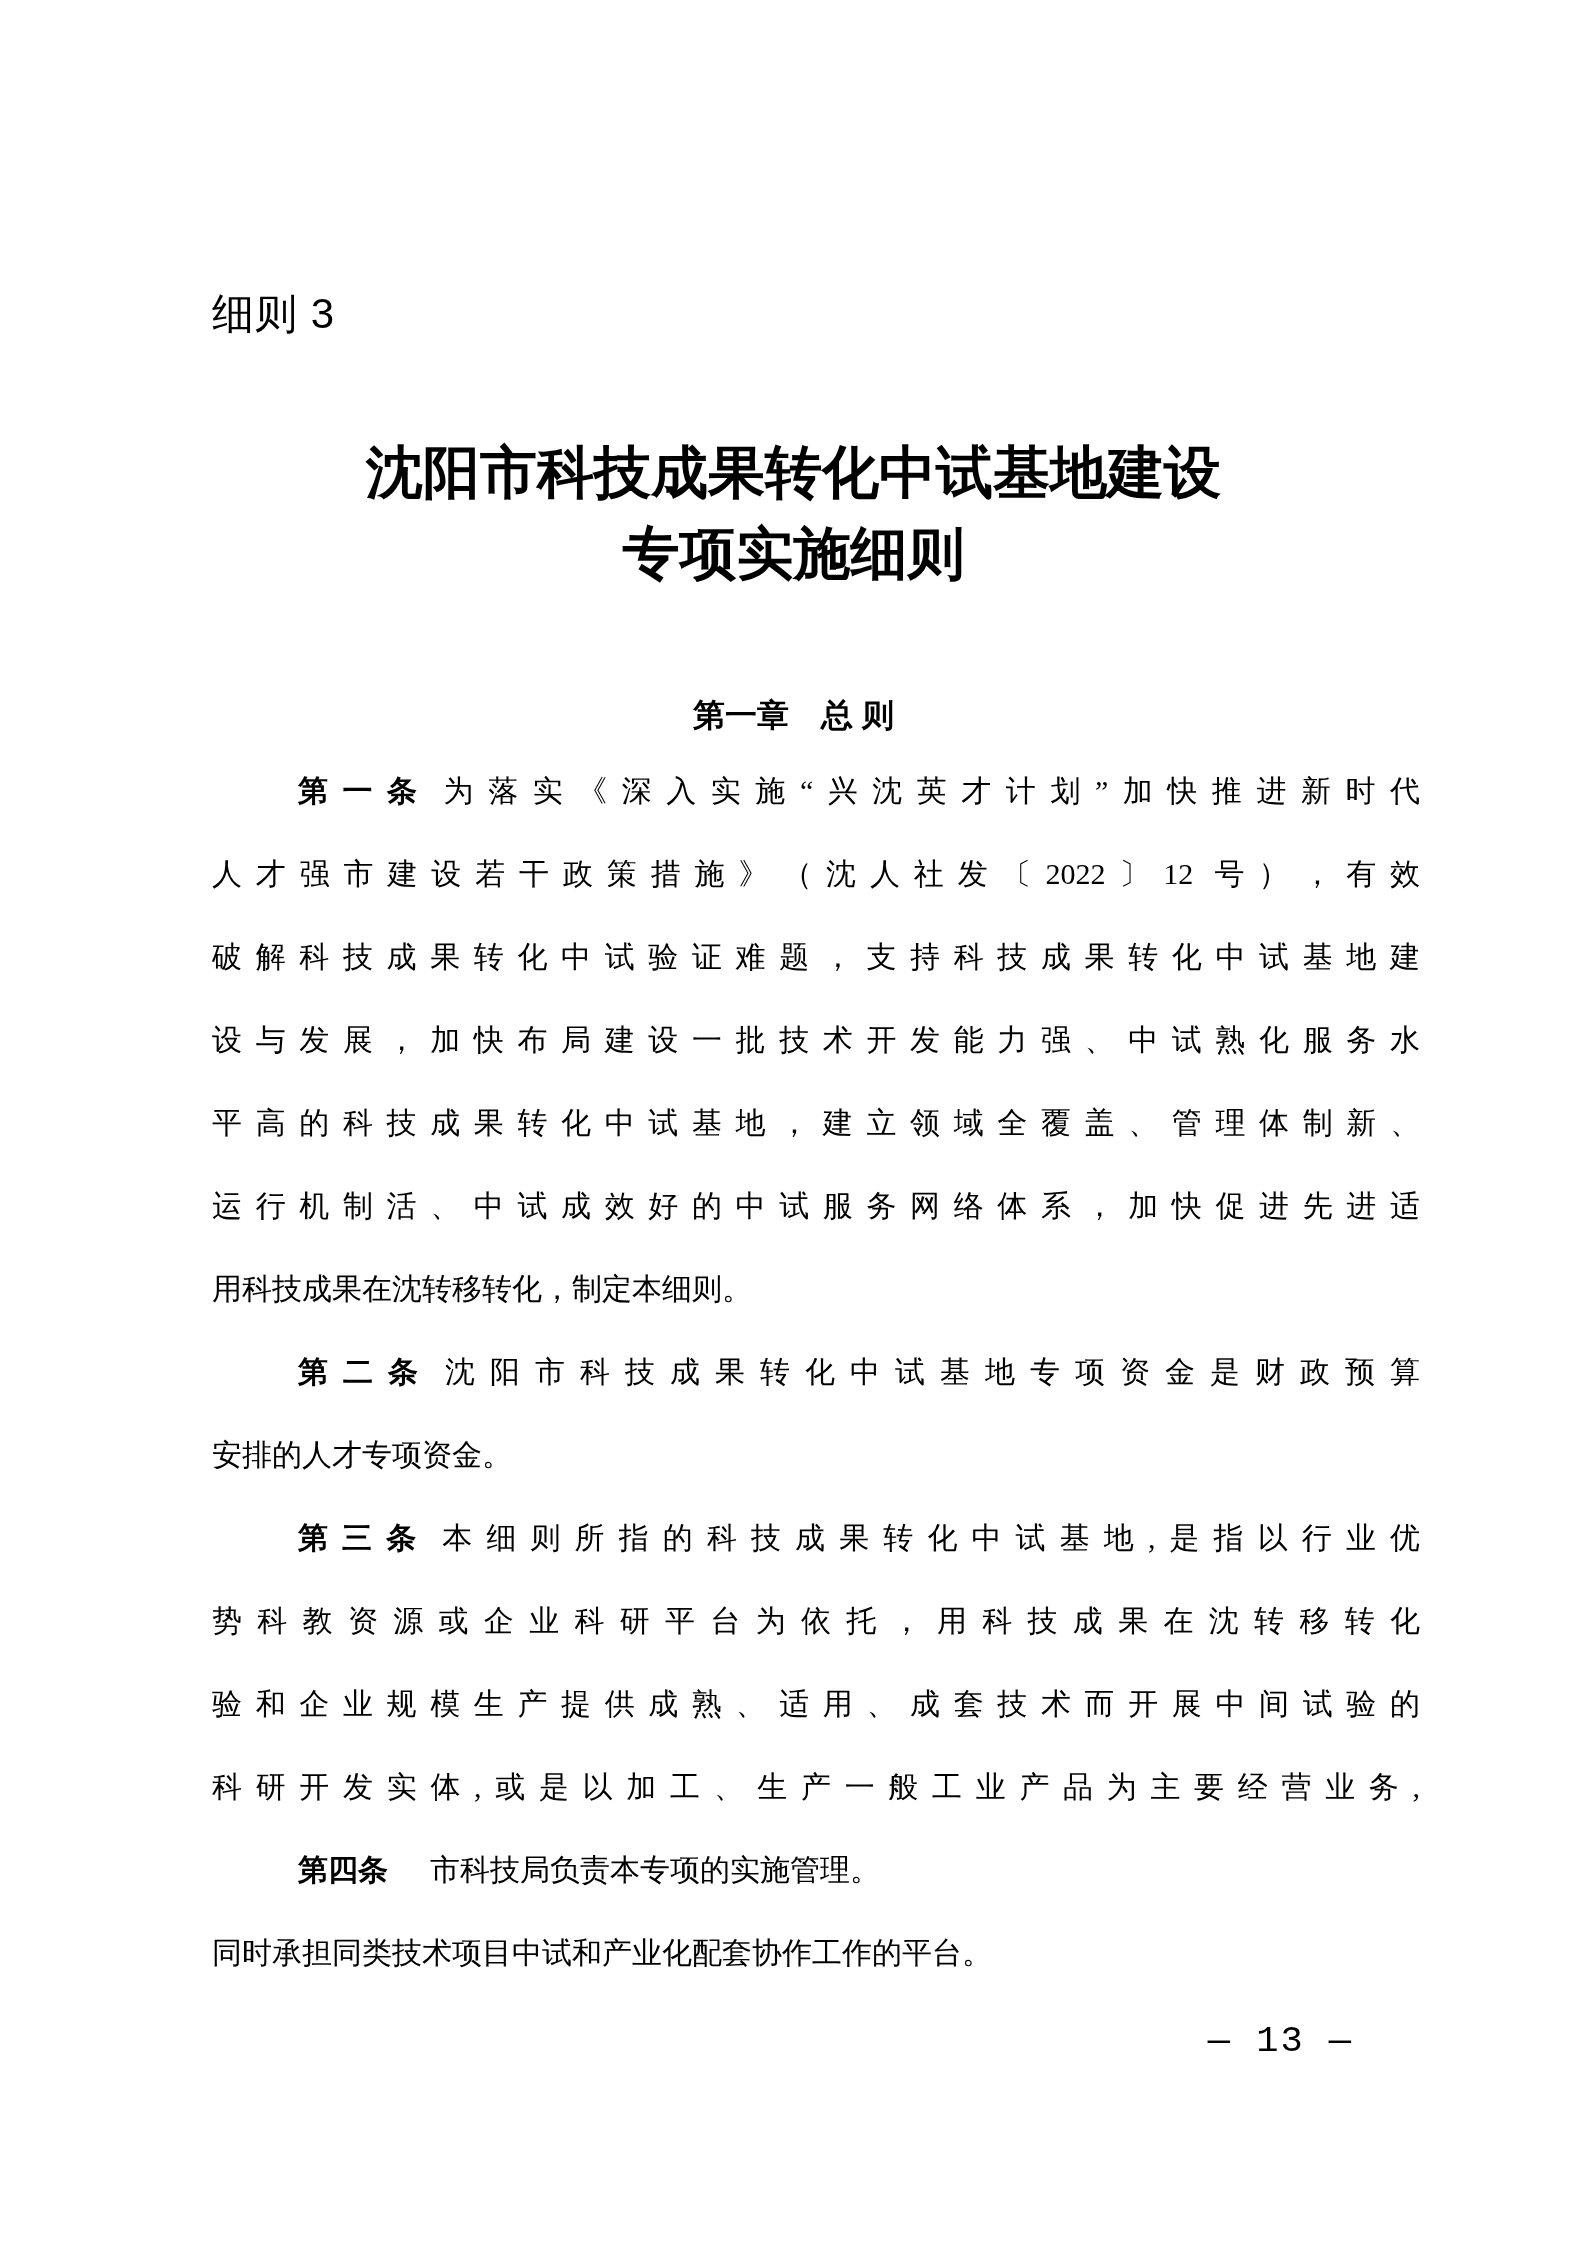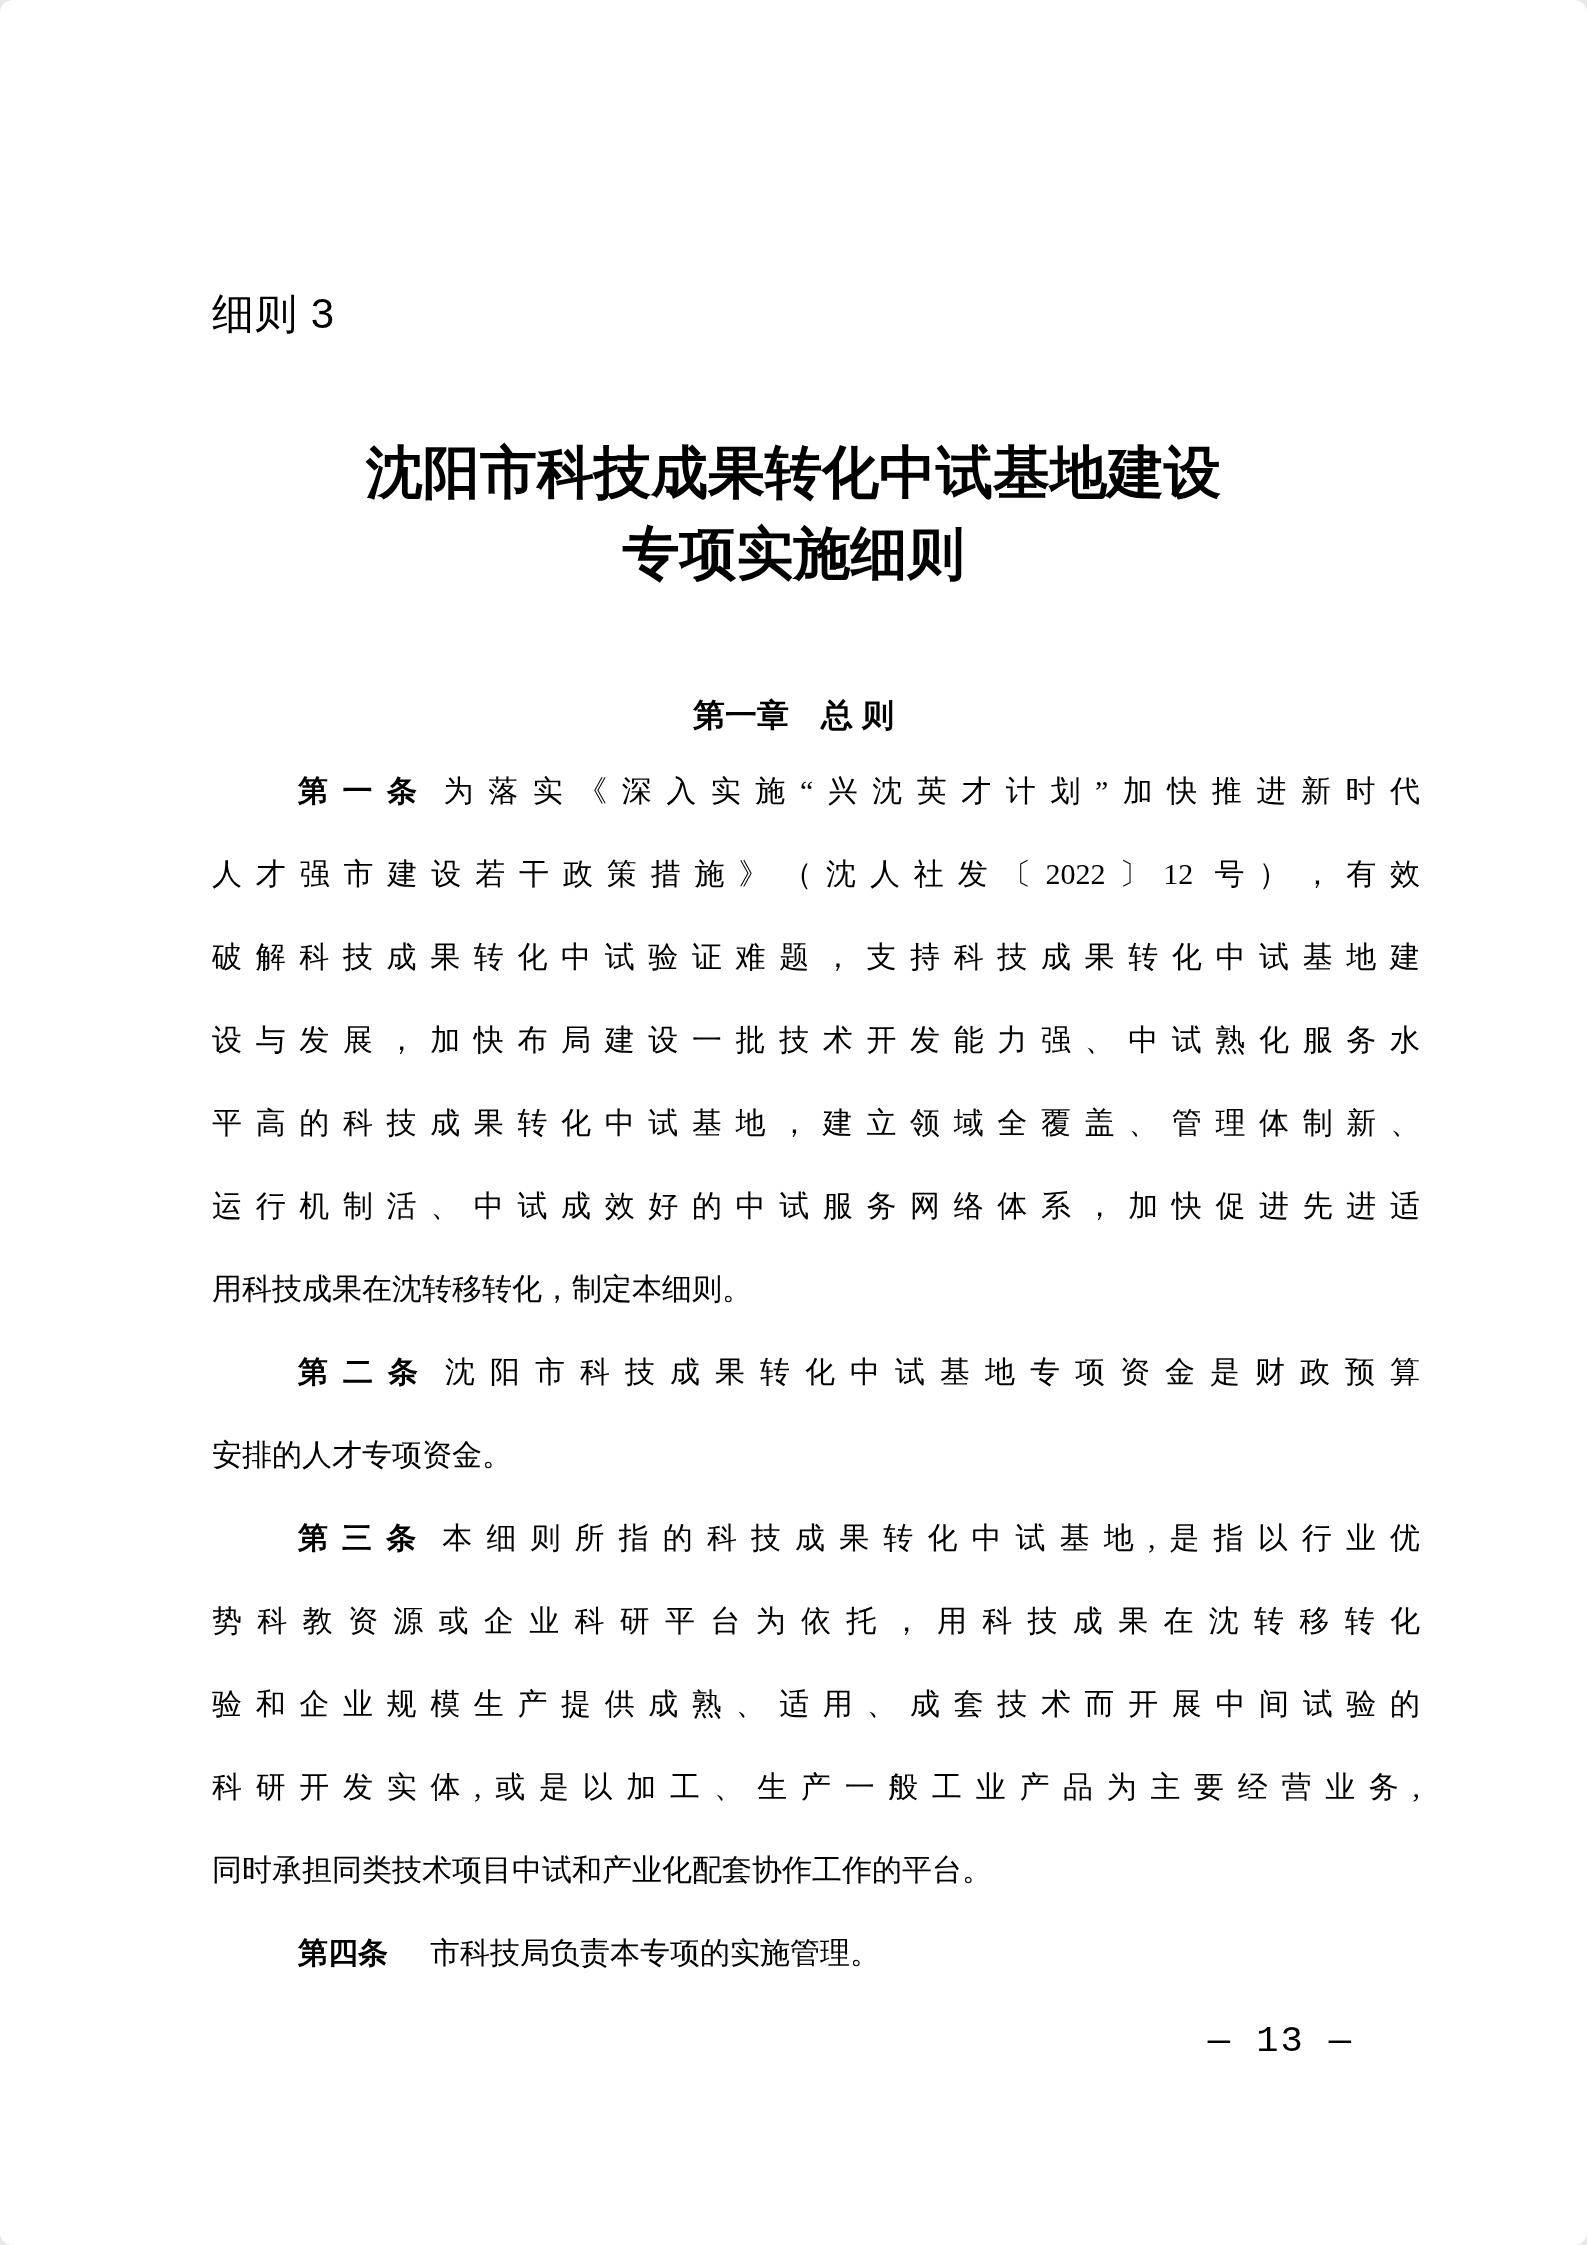--- a/index.html
+++ b/index.html
@@ -12,7 +12,6 @@
     color: #000000;
     font-family: "Liberation Serif", "DejaVu Serif", serif;
     overflow: hidden;
-    border-radius: 13px;
   }
   .doc-label {
     position: absolute;

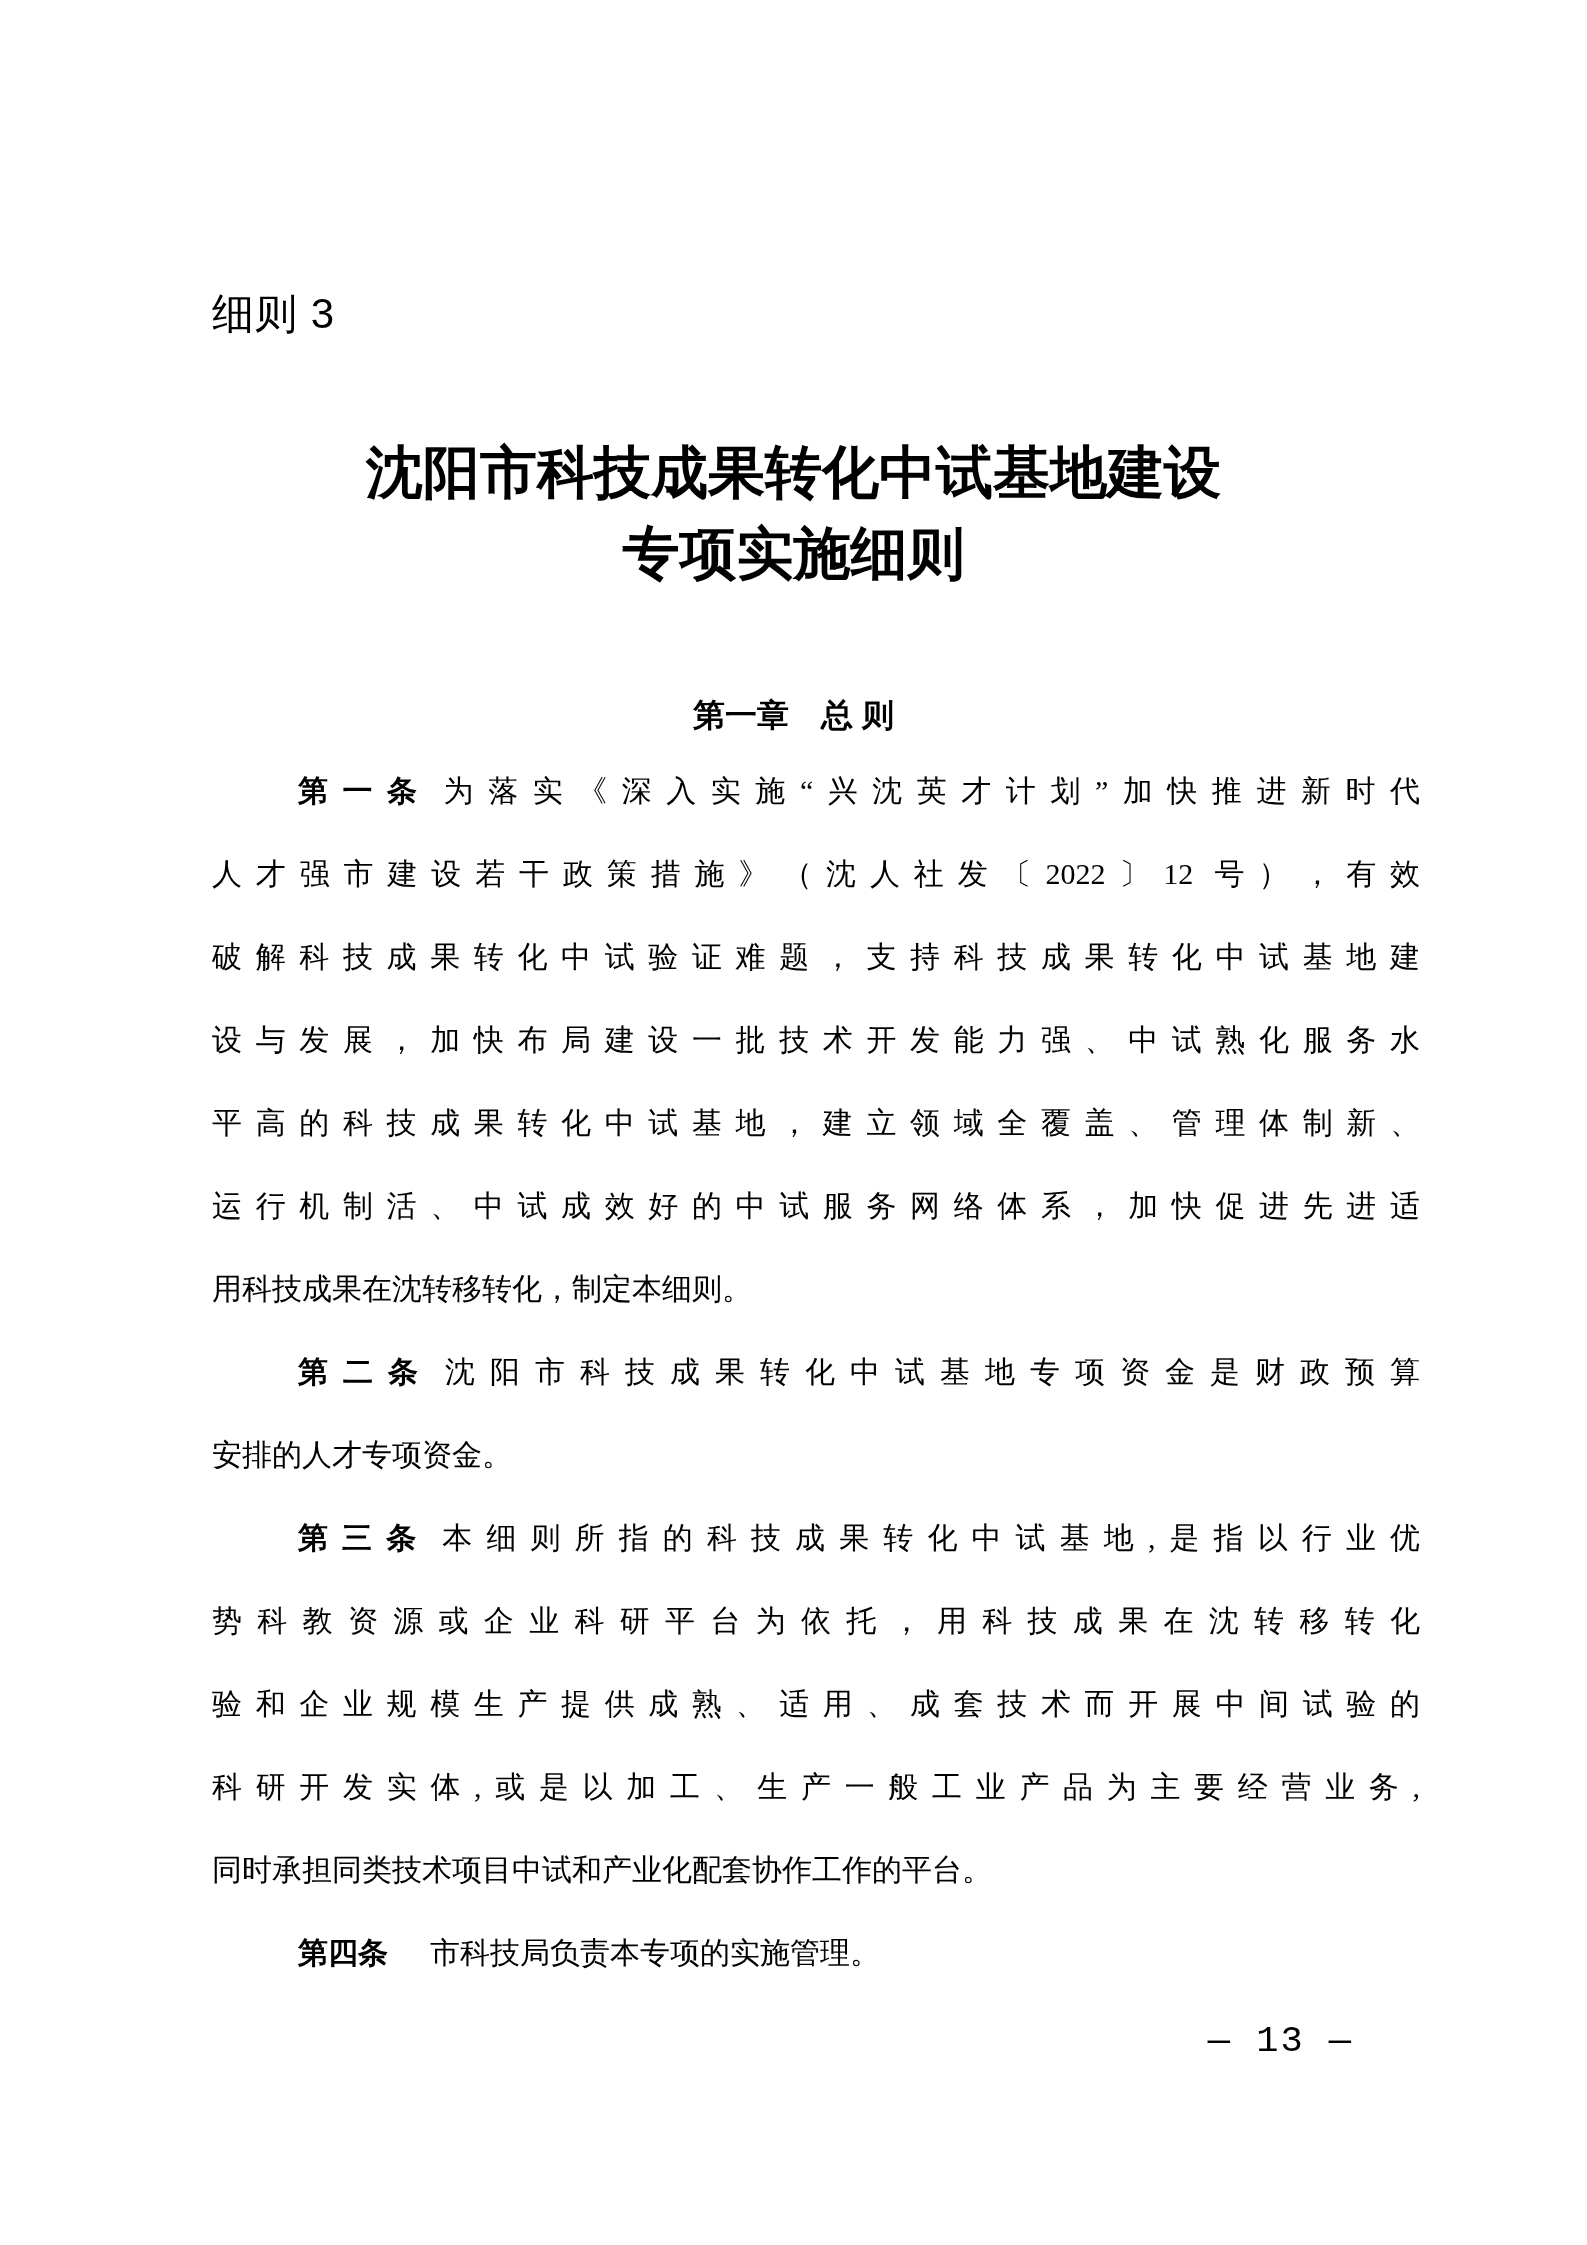--- a/index.html
+++ b/index.html
@@ -102,8 +102,8 @@
       <div class="line just">势科教资源或企业科研平台为依托，用科技成果在沈转移转化</div>
       <div class="line just">验和企业规模生产提供成熟、适用、成套技术而开展中间试验的</div>
       <div class="line just">科研开发实体,或是以加工、生产一般工业产品为主要经营业务,</div>
+      <div class="line first"><b class="lbl">第四条</b>　市科技局负责本专项的实施管理。</div>
       <div class="line">同时承担同类技术项目中试和产业化配套协作工作的平台。</div>
-      <div class="line first"><b class="lbl">第四条</b>　市科技局负责本专项的实施管理。</div>
     </div>
 
   <div class="footer">— 13 —</div>

